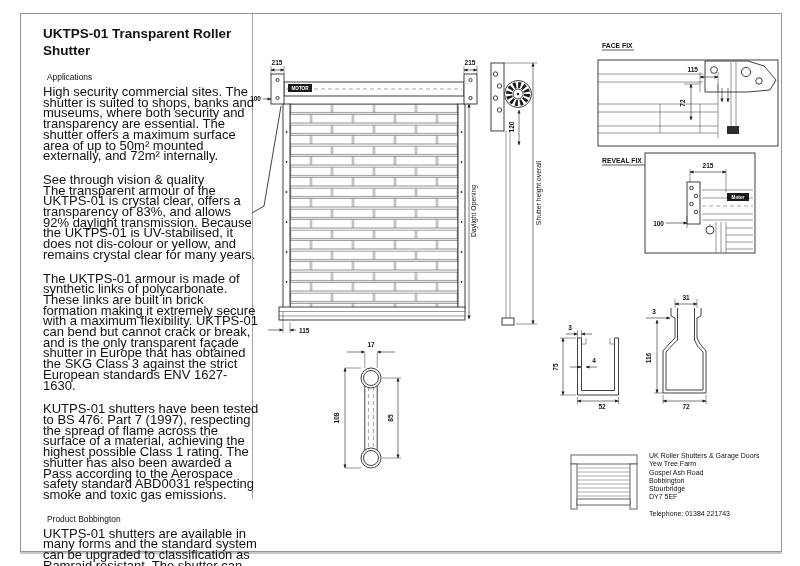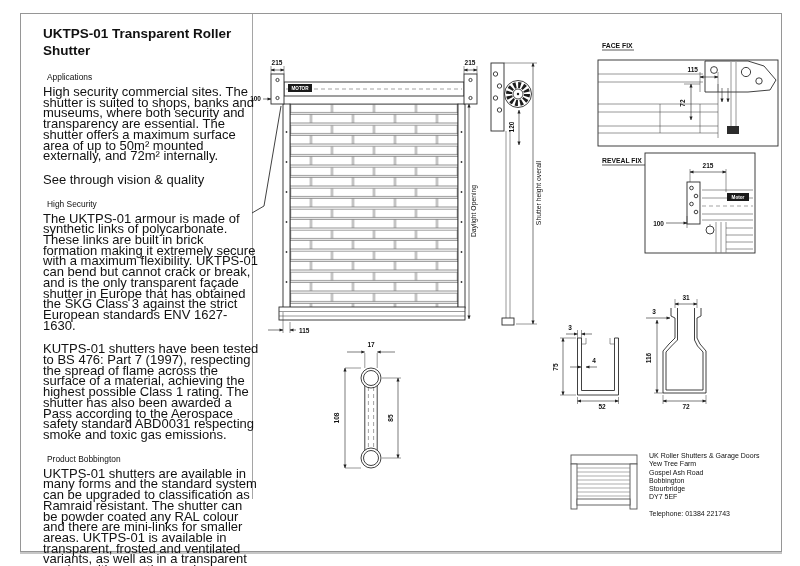--- a/index.html
+++ b/index.html
@@ -42,6 +42,7 @@
 
     <div class="section">
       <p>See through vision &amp; quality</p>
+      <p>The transparent armour of the UKTPS-01 is crystal clear, offers a transparency of 83%, and allows 92% daylight transmission. Because the UKTPS-01 is UV-stabilised, it does not dis-colour or yellow, and remains crystal clear for many years.</p>
     </div>
 
     <div class="section">

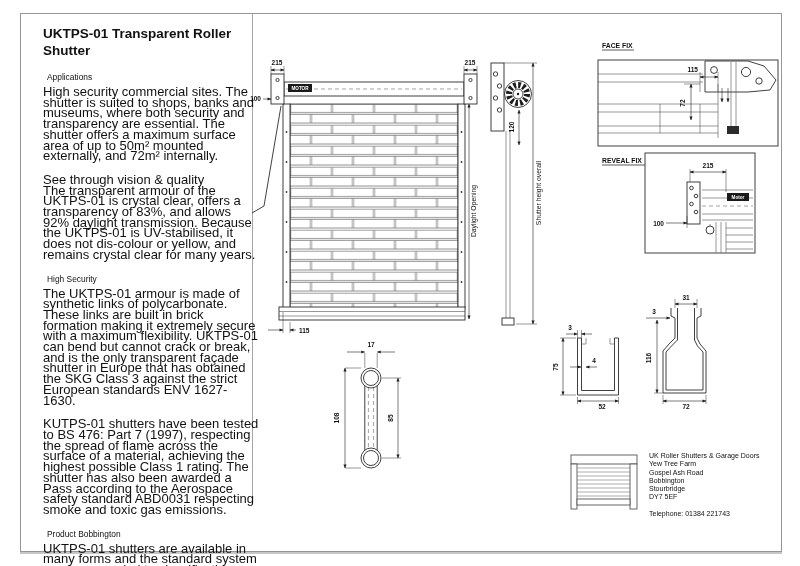--- a/index.html
+++ b/index.html
@@ -46,7 +46,6 @@
     </div>
 
     <div class="section">
-      <div class="hd">High Security</div>
       <p>The UKTPS-01 armour is made of synthetic links of polycarbonate. These links are built in brick formation making it extremely secure with a maximum flexibility. UKTPS-01 can bend but cannot crack or break, and is the only transparent façade shutter in Europe that has obtained the SKG Class 3 against the strict European standards ENV 1627-1630.</p>
     </div>
 

